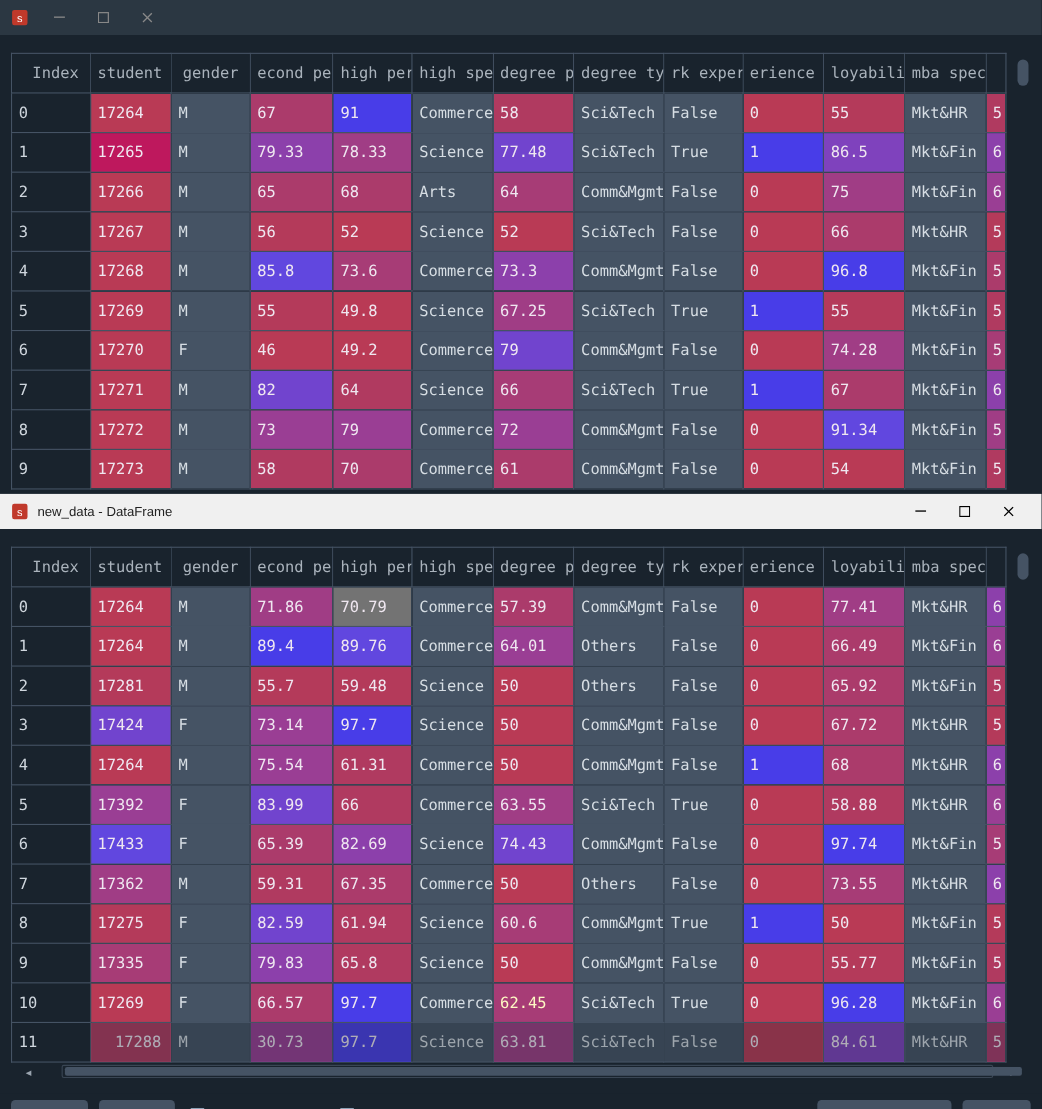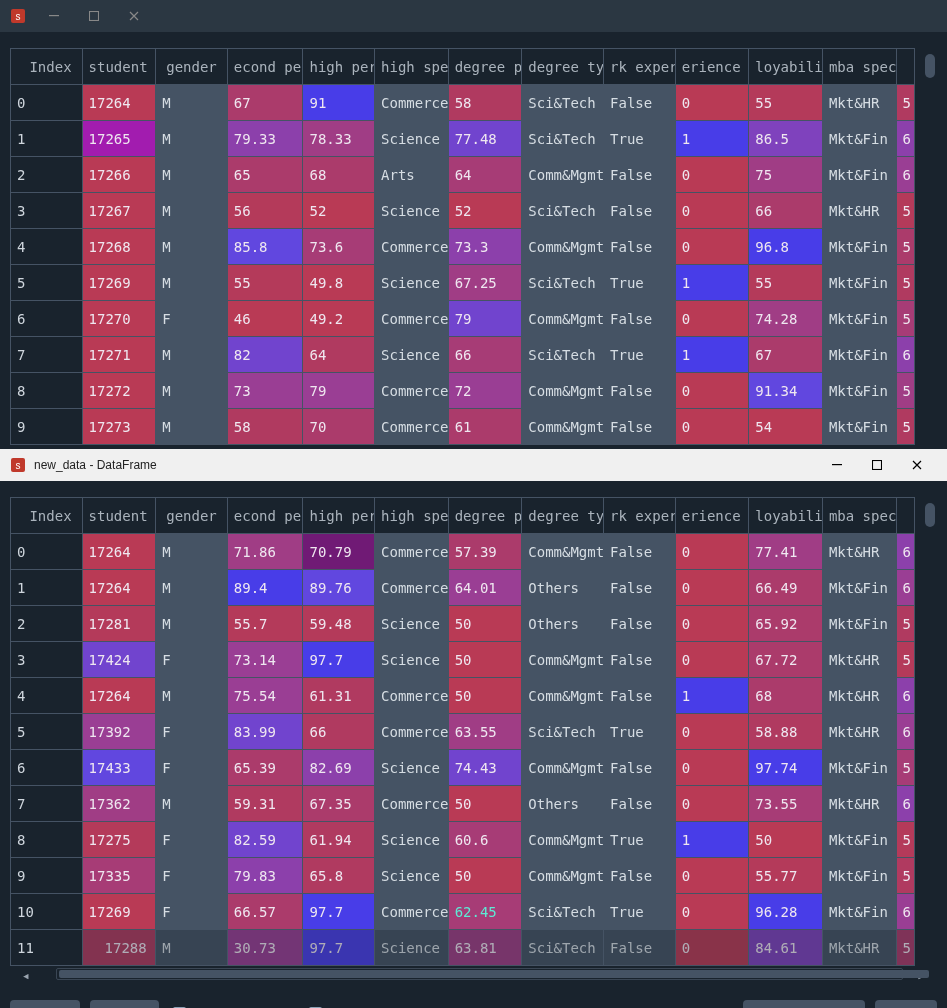--- a/index.html
+++ b/index.html
@@ -138,7 +138,7 @@
               </tr>
               <tr>
                 <td class="idx">1</td>
-                <td class="cell" style="background:#a21caf;color:#efe7f0;">17265</td>
+                <td class="cell" style="background:#be185d;color:#efe7f0;">17265</td>
                 <td class="cell" style="background:#455364;color:#d6dde3;">M</td>
                 <td class="cell" style="background:#8c40ab;color:#efe7f0;">79.33</td>
                 <td class="cell" style="background:#a03d85;color:#efe7f0;">78.33</td>

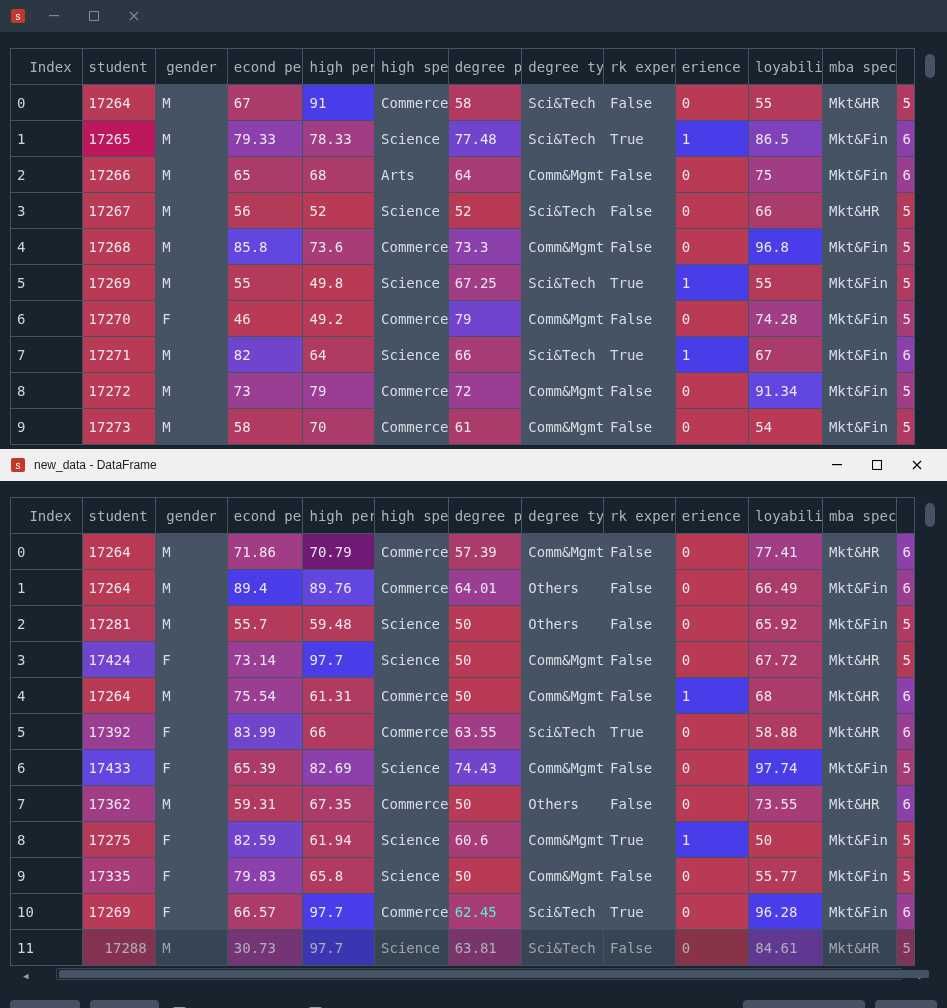--- a/index.html
+++ b/index.html
@@ -347,7 +347,7 @@
                 <td class="cell" style="background:#b93a55;color:#efe7f0;">17264</td>
                 <td class="cell" style="background:#455364;color:#d6dde3;">M</td>
                 <td class="cell" style="background:#a03d85;color:#efe7f0;">71.86</td>
-                <td class="cell" style="background:#701a75;color:#efe7f0;">70.79</td>
+                <td class="cell" style="background:#737373;color:#efe7f0;">70.79</td>
                 <td class="cell" style="background:#455364;color:#d6dde3;">Commerce</td>
                 <td class="cell" style="background:#ab3b6b;color:#efe7f0;">57.39</td>
                 <td class="cell" style="background:#455364;color:#d6dde3;">Comm&amp;Mgmt</td>

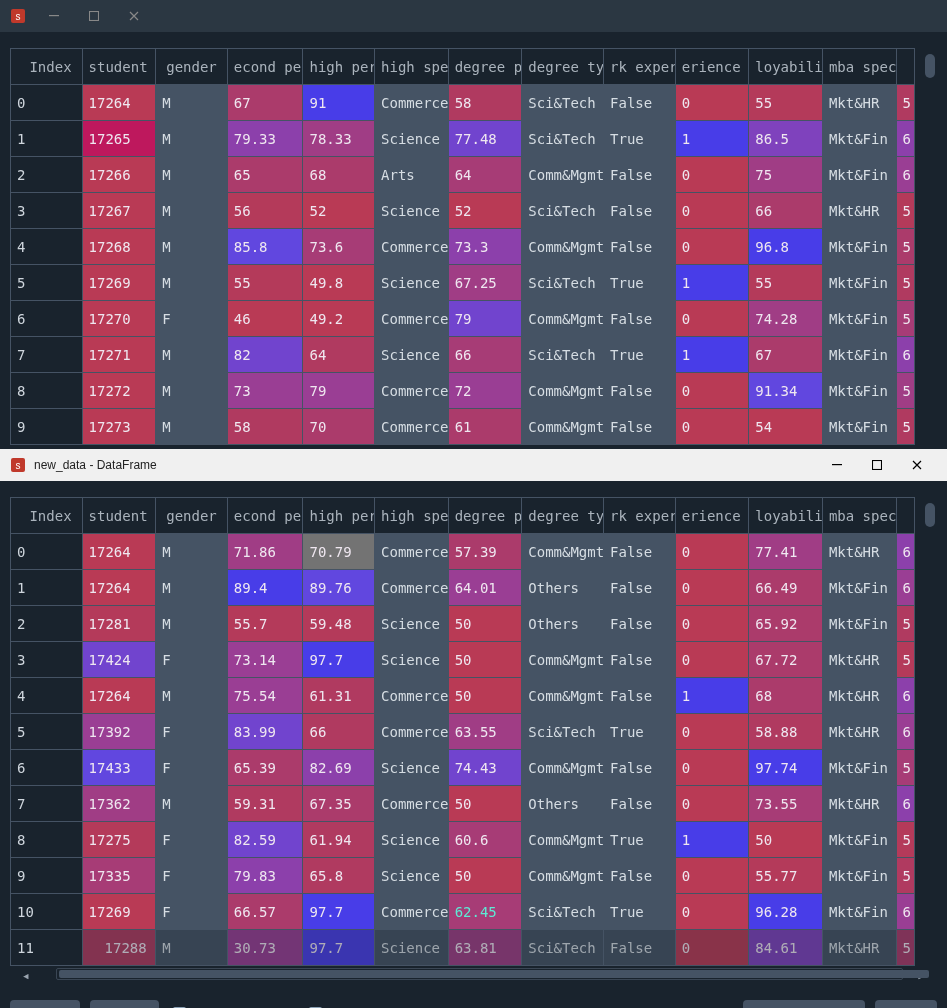--- a/index.html
+++ b/index.html
@@ -499,7 +499,7 @@
                 <td class="cell" style="background:#ab3b6b;color:#efe7f0;">66.57</td>
                 <td class="cell" style="background:#483de8;color:#efe7f0;">97.7</td>
                 <td class="cell" style="background:#455364;color:#d6dde3;">Commerce</td>
-                <td class="cell" style="background:#a73c76;color:#5eead4;">62.45</td>
+                <td class="cell" style="background:#a73c76;color:#fef9c3;">62.45</td>
                 <td class="cell" style="background:#455364;color:#d6dde3;">Sci&amp;Tech</td>
                 <td class="cell" style="background:#455364;color:#d6dde3;">True</td>
                 <td class="cell" style="background:#b93a55;color:#efe7f0;">0</td>

